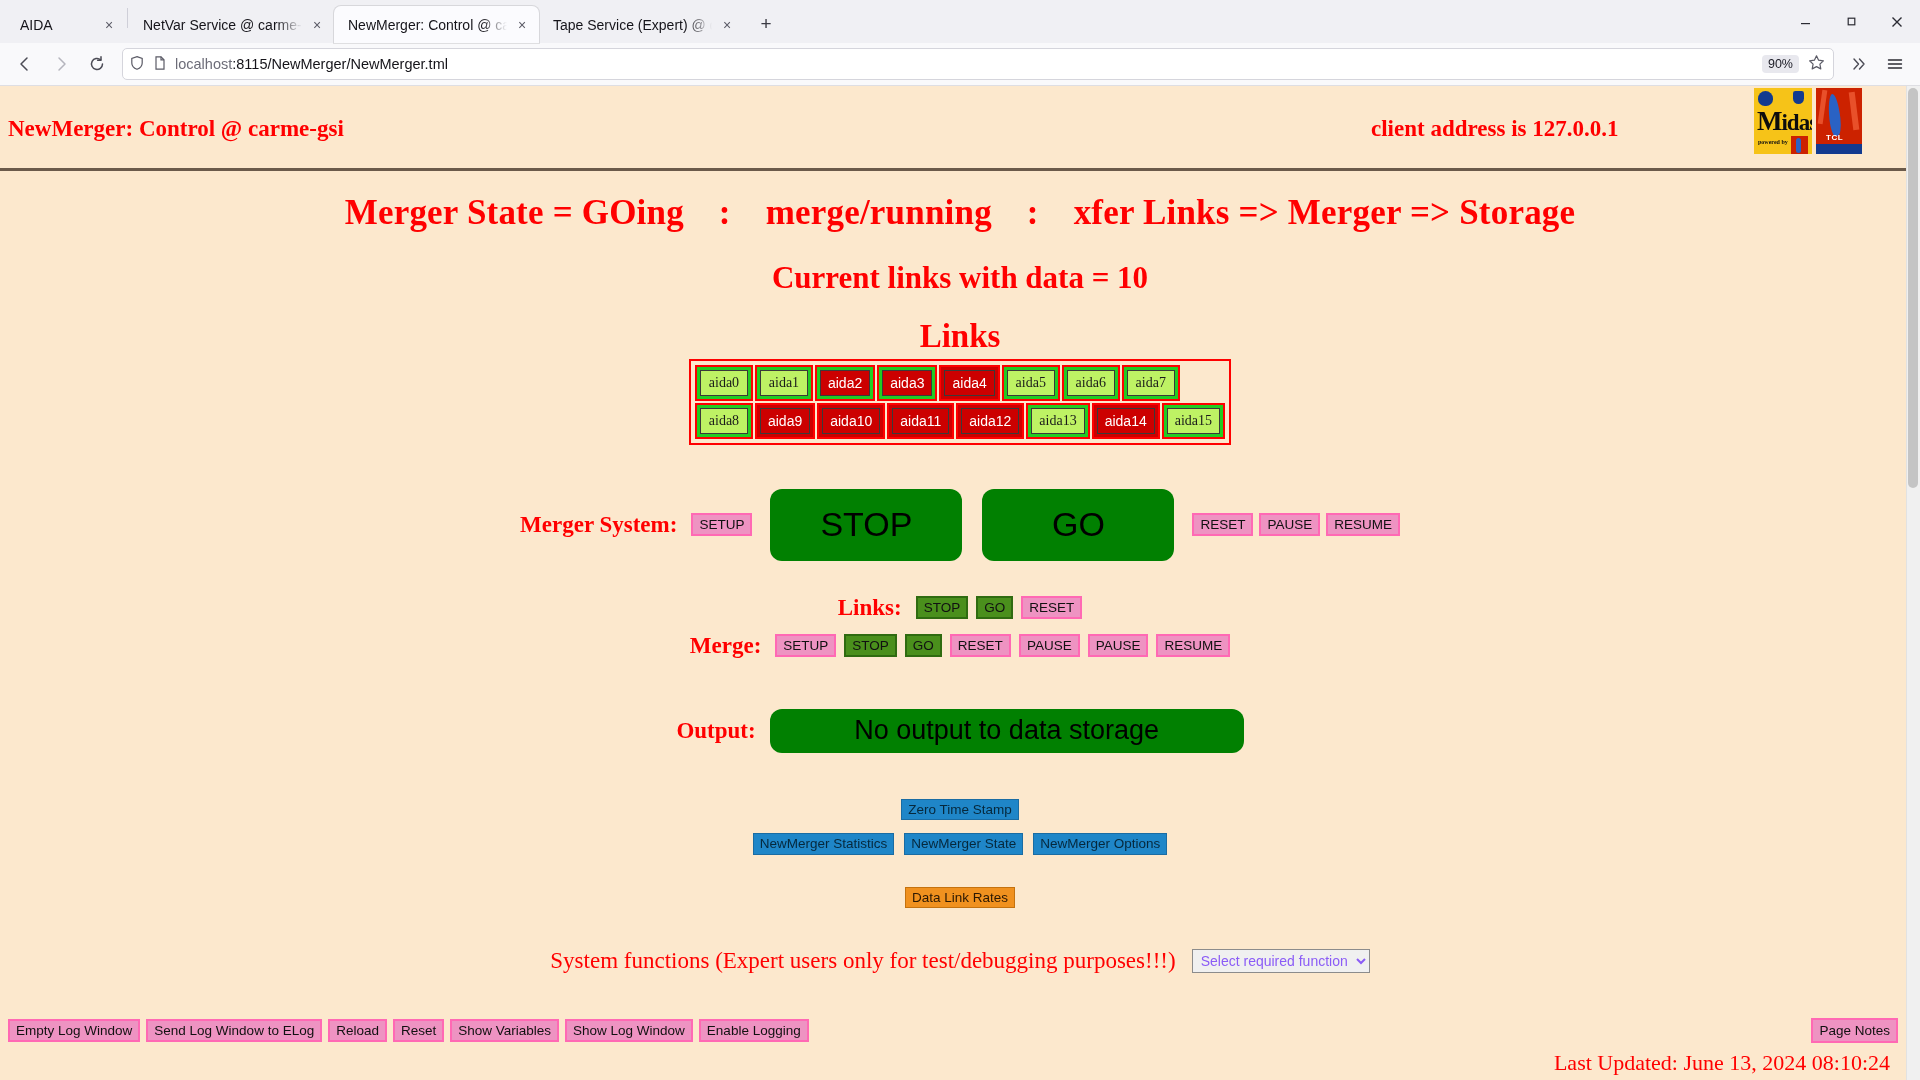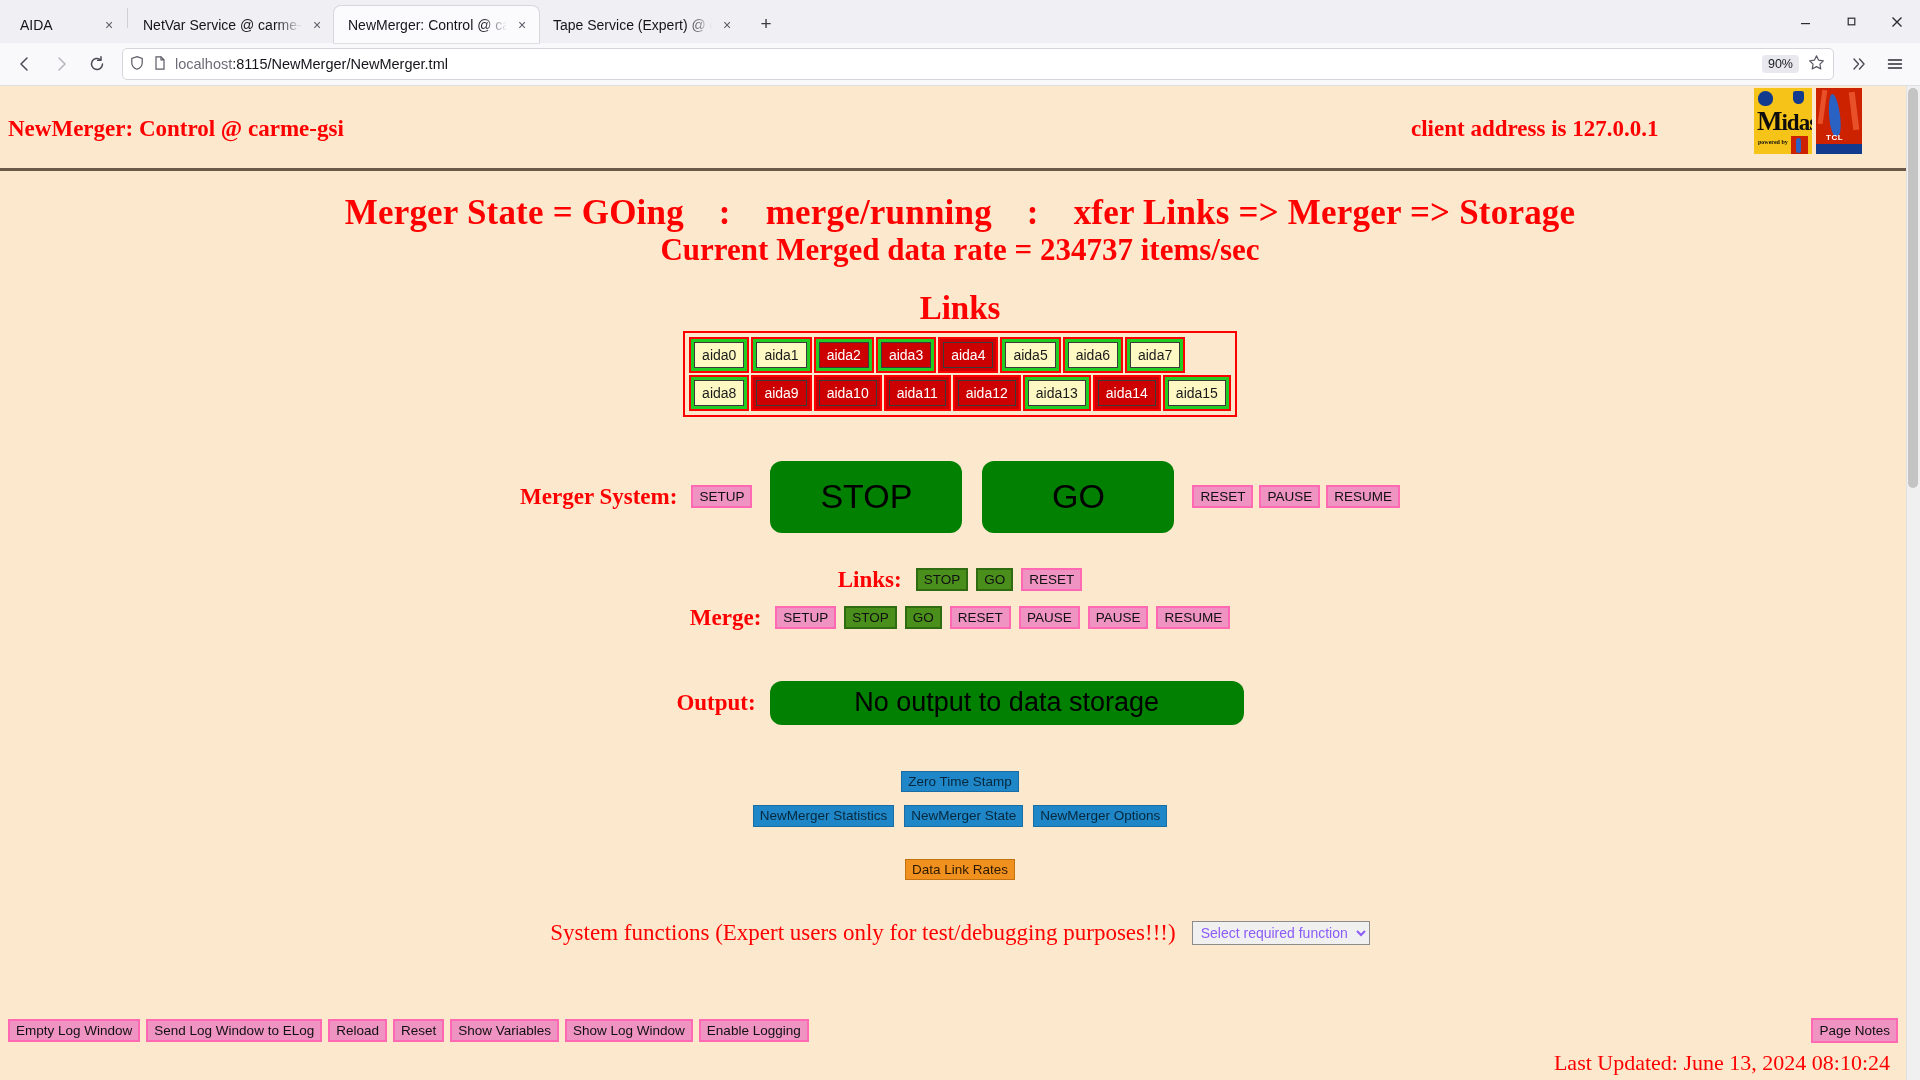--- a/index.html
+++ b/index.html
@@ -78,7 +78,7 @@
   }
   .clientaddr {
     font-family:"Liberation Serif", serif; font-weight:bold; font-size:23px; color:#ff0000;
-    position:absolute; left:1411px; top:30px; white-space:nowrap;
+    position:absolute; left:1371px; top:30px; white-space:nowrap;
   }
   .logos { position:absolute; right:58px; top:2px; display:flex; gap:4px; }
 

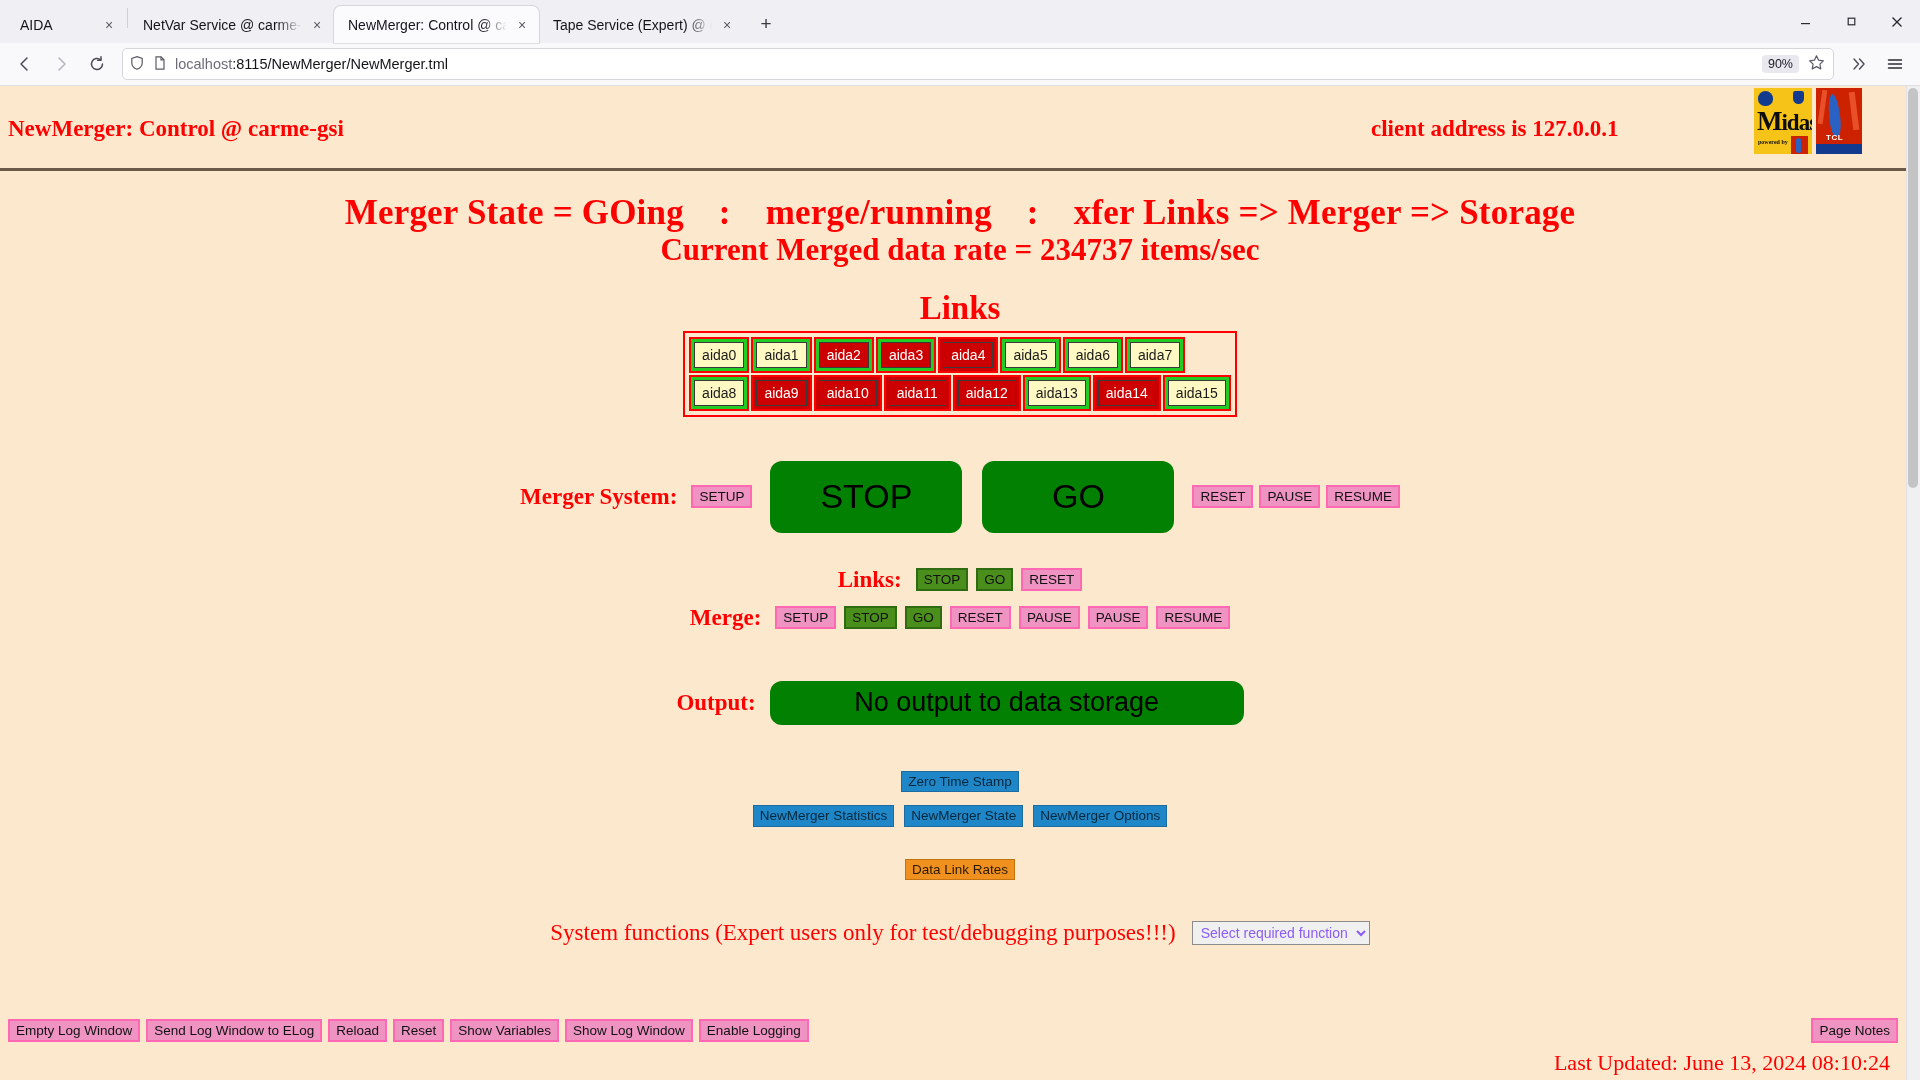--- a/index.html
+++ b/index.html
@@ -331,6 +331,7 @@
       <span>xfer Links =&gt; Merger =&gt; Storage</span>
     </div>
 
+    <div class="big-line first">Current links with data = 10</div>
     <div class="big-line">Current Merged data rate = 234737 items/sec</div>
 
     <div class="links-title">Links</div>

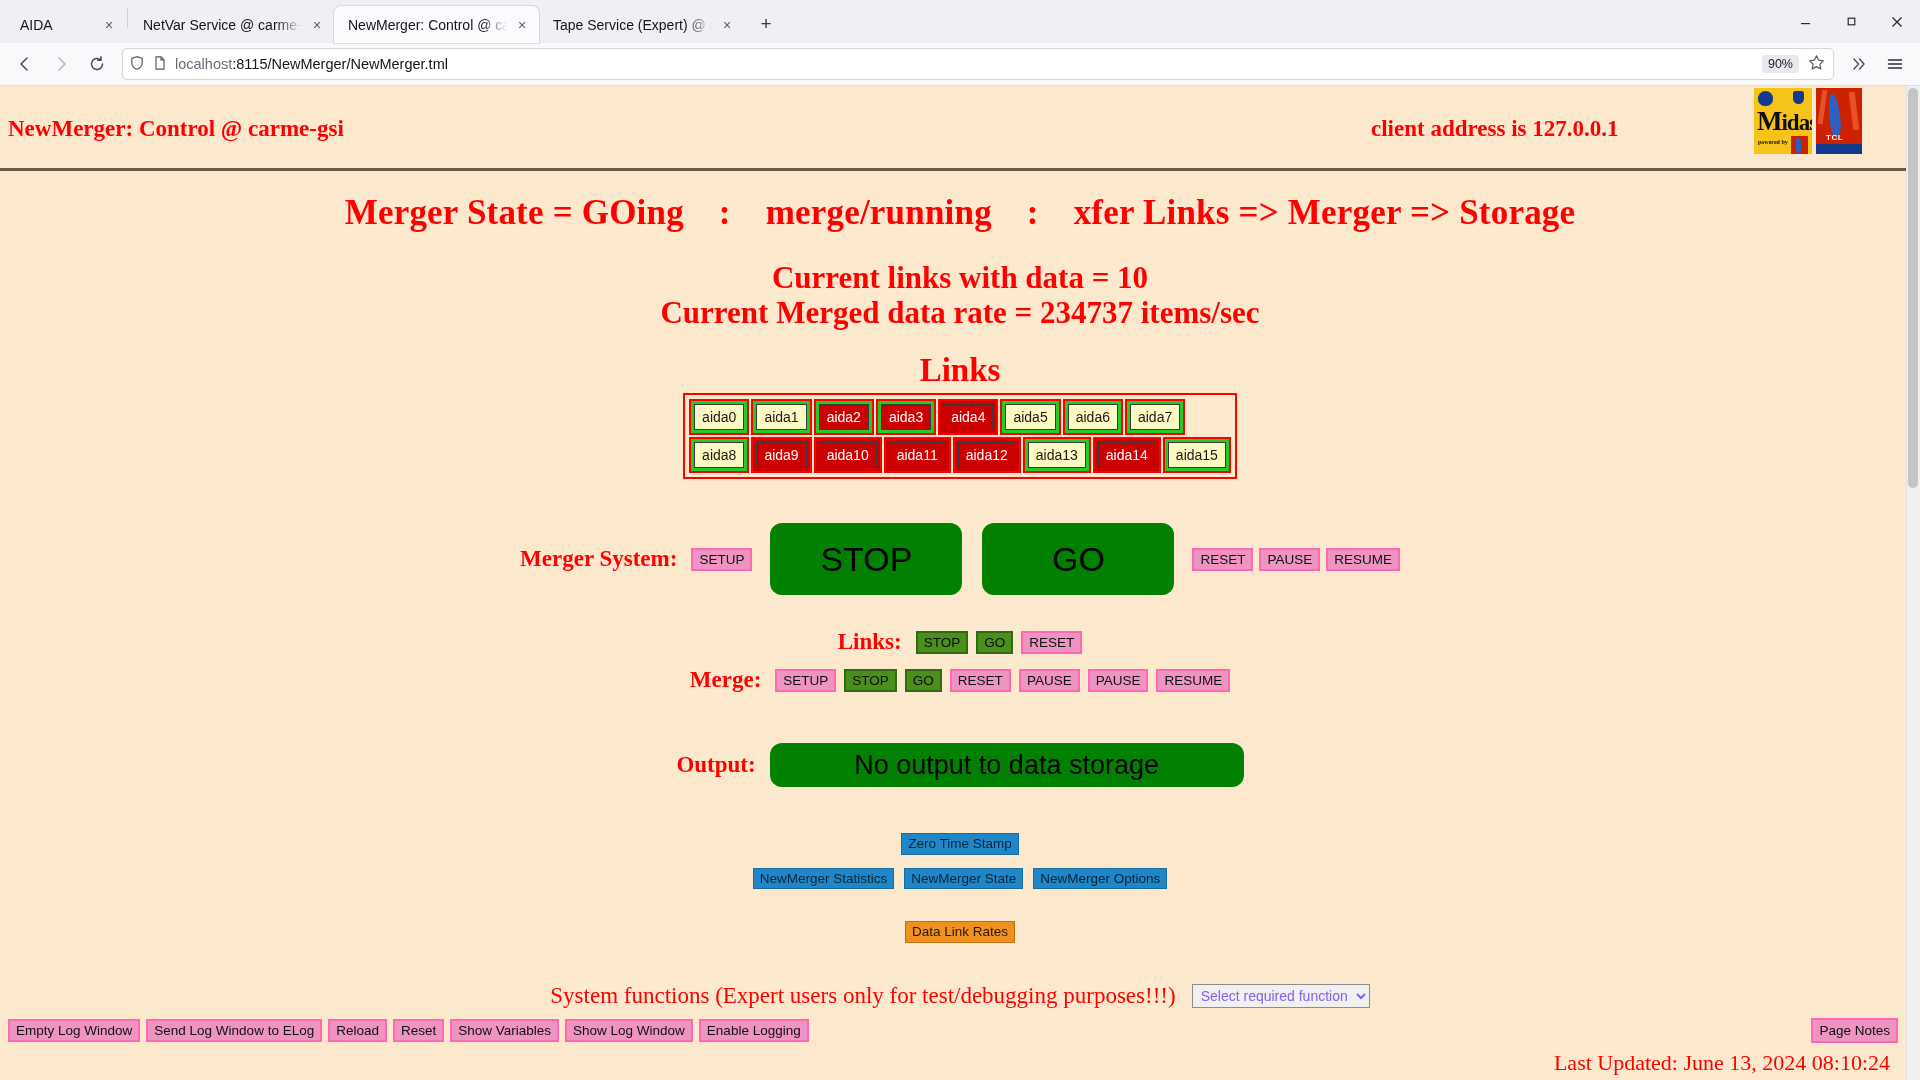--- a/index.html
+++ b/index.html
@@ -332,7 +332,6 @@
     </div>
 
     <div class="big-line first">Current links with data = 10</div>
-    <div class="big-line">Current Merged data rate = 234737 items/sec</div>
 
     <div class="links-title">Links</div>
 

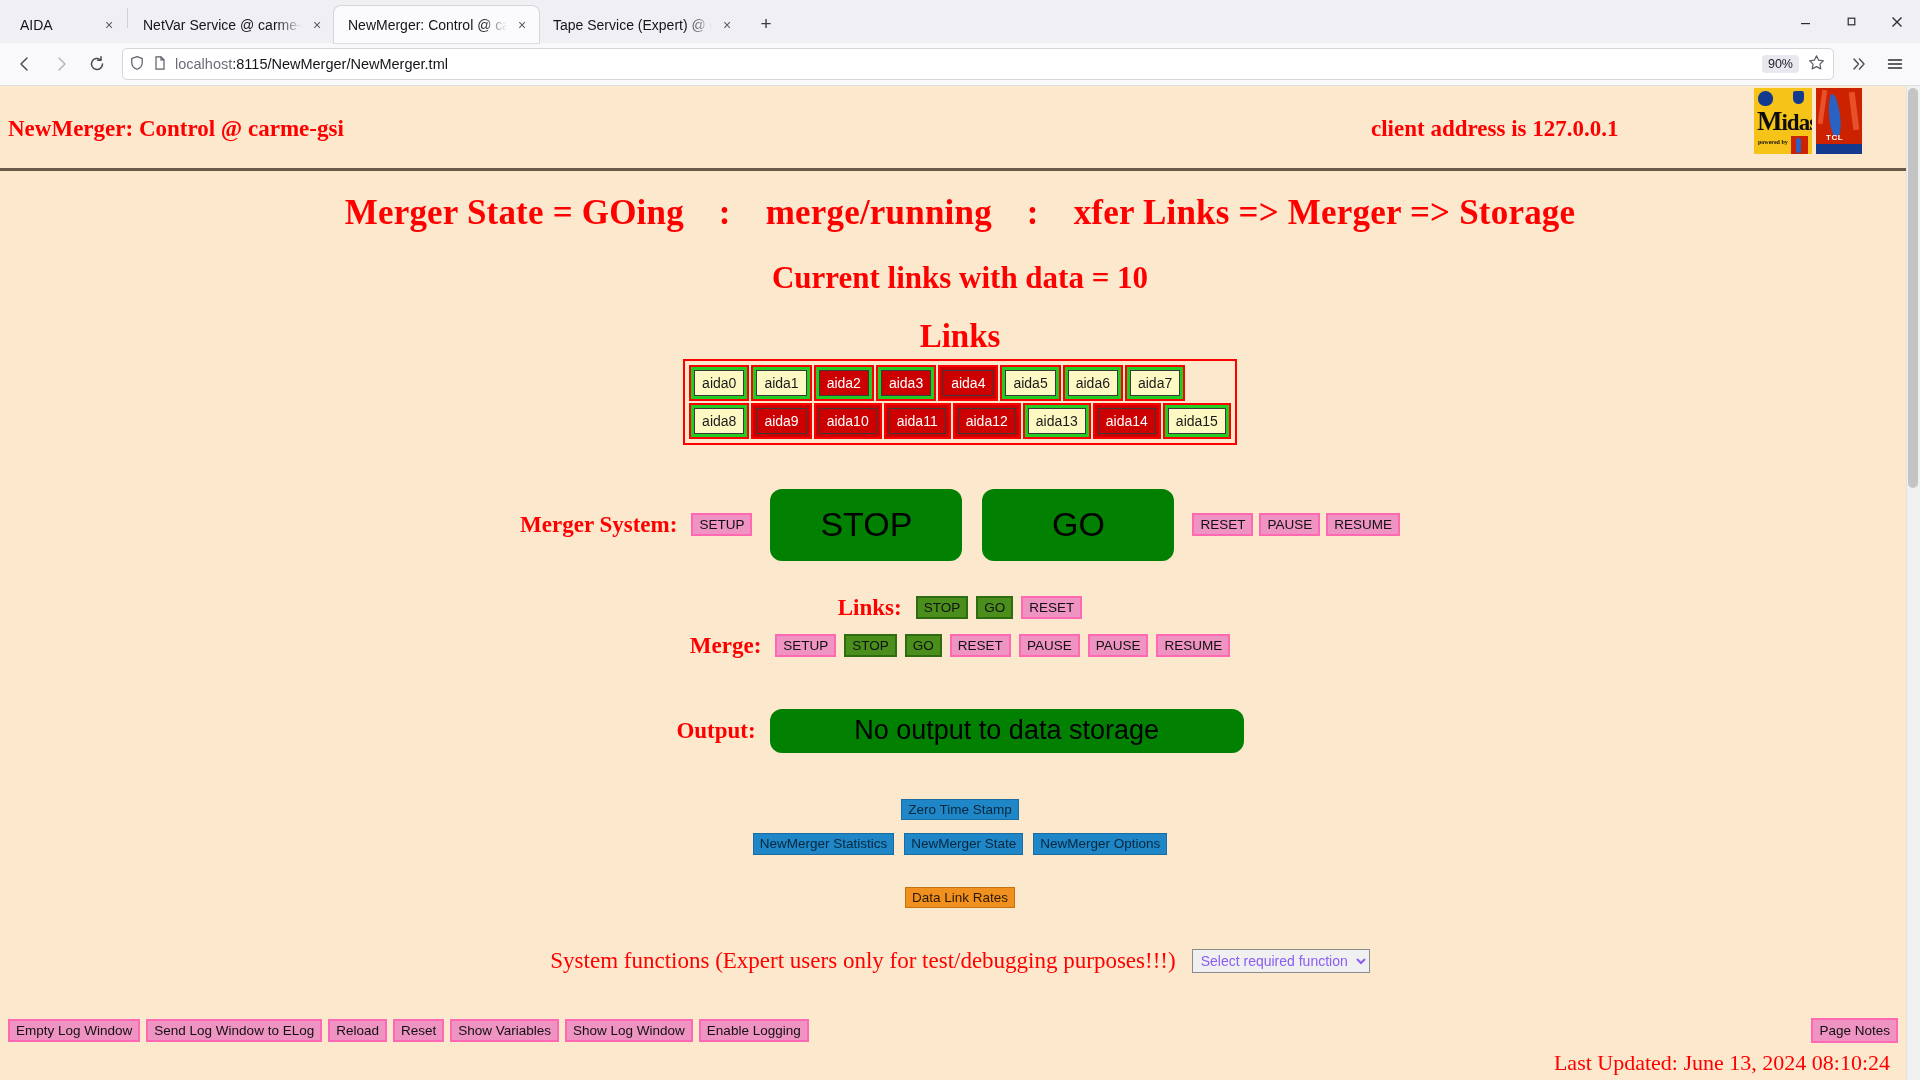--- a/index.html
+++ b/index.html
@@ -114,7 +114,7 @@
     font-family:"Liberation Sans", sans-serif; font-size:14px; line-height:1;
     padding:5px 7px; border:1px solid #3a3a3a; min-width:48px; text-align:center;
   }
-  .link-btn.ok   { background:#fef9c3; color:#1a1a1a; }
+  .link-btn.ok   { background:#bef264; color:#1a1a1a;font-family:Liberation Serif, serif; }
   .link-btn.bad  { background:#cc0000; color:#ffffff; }
 
   

